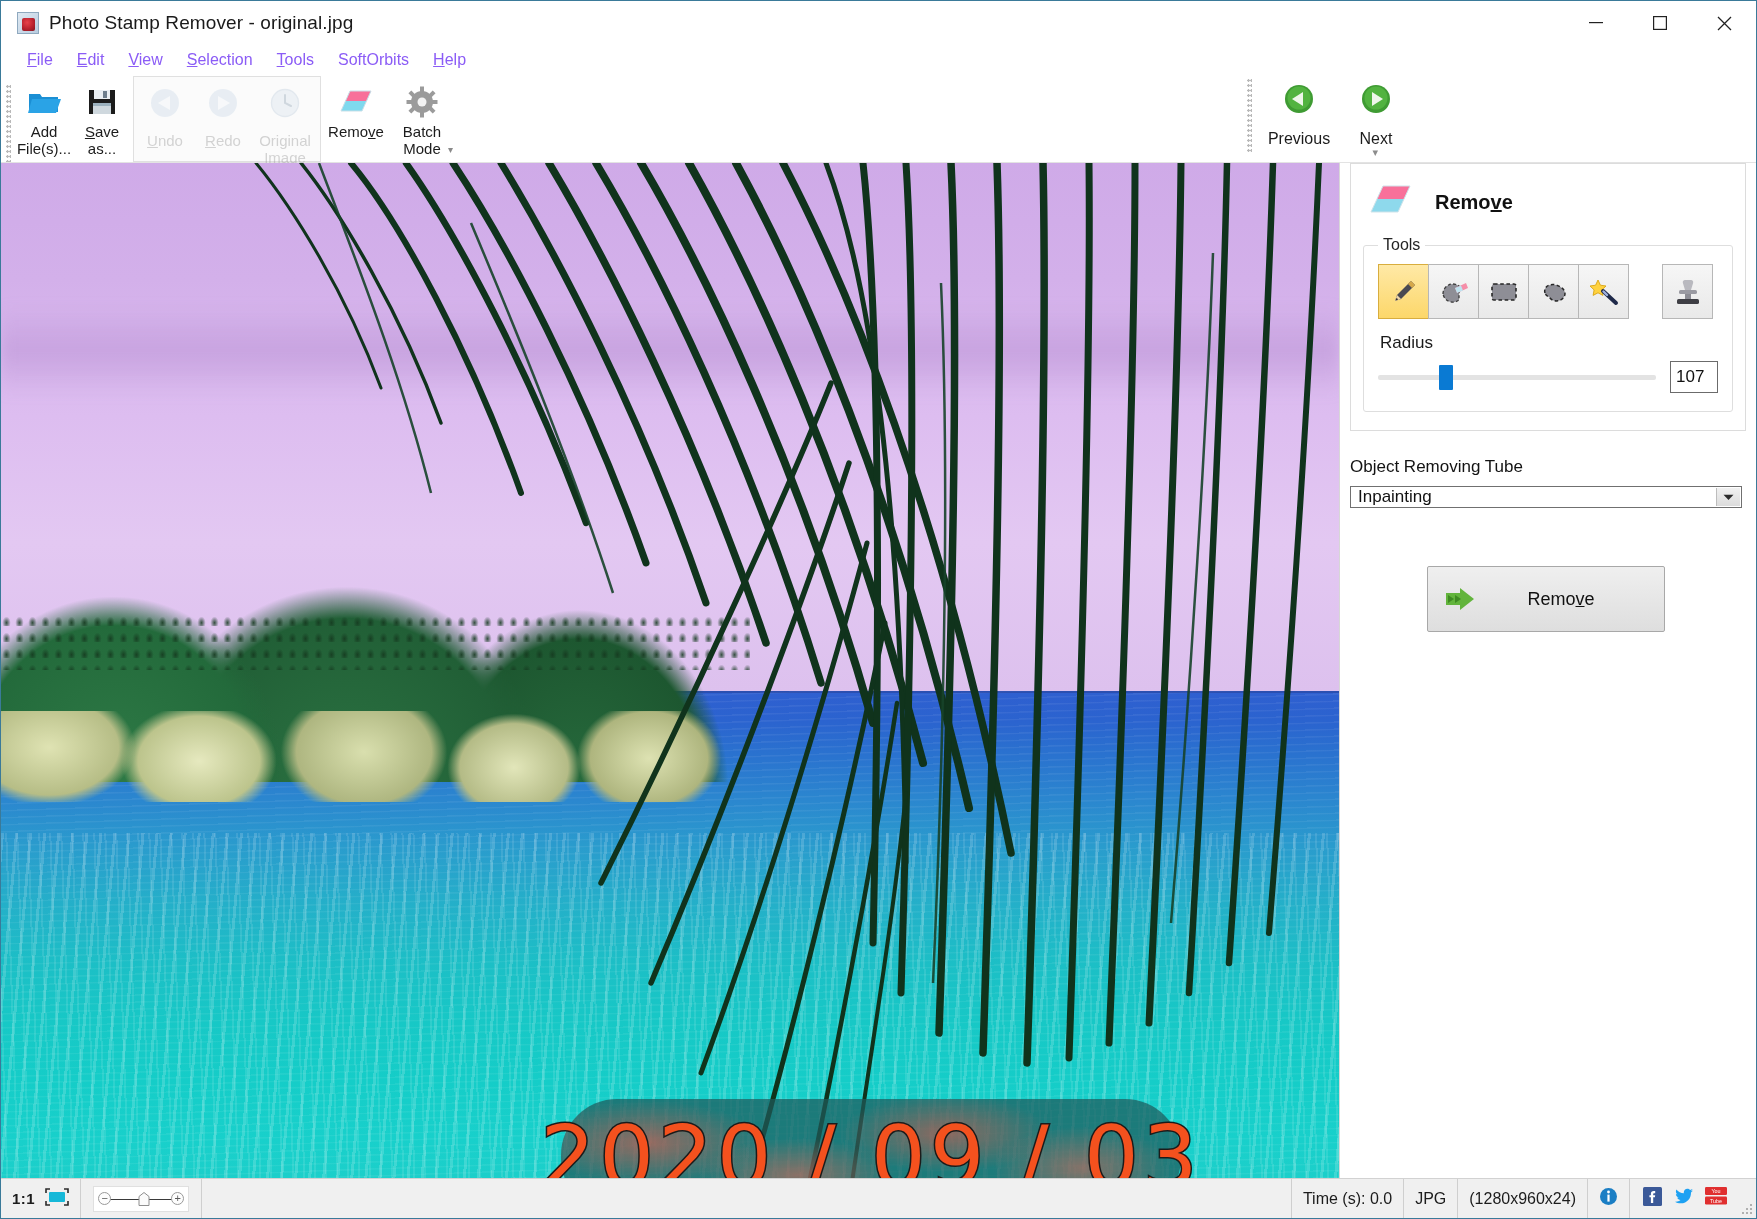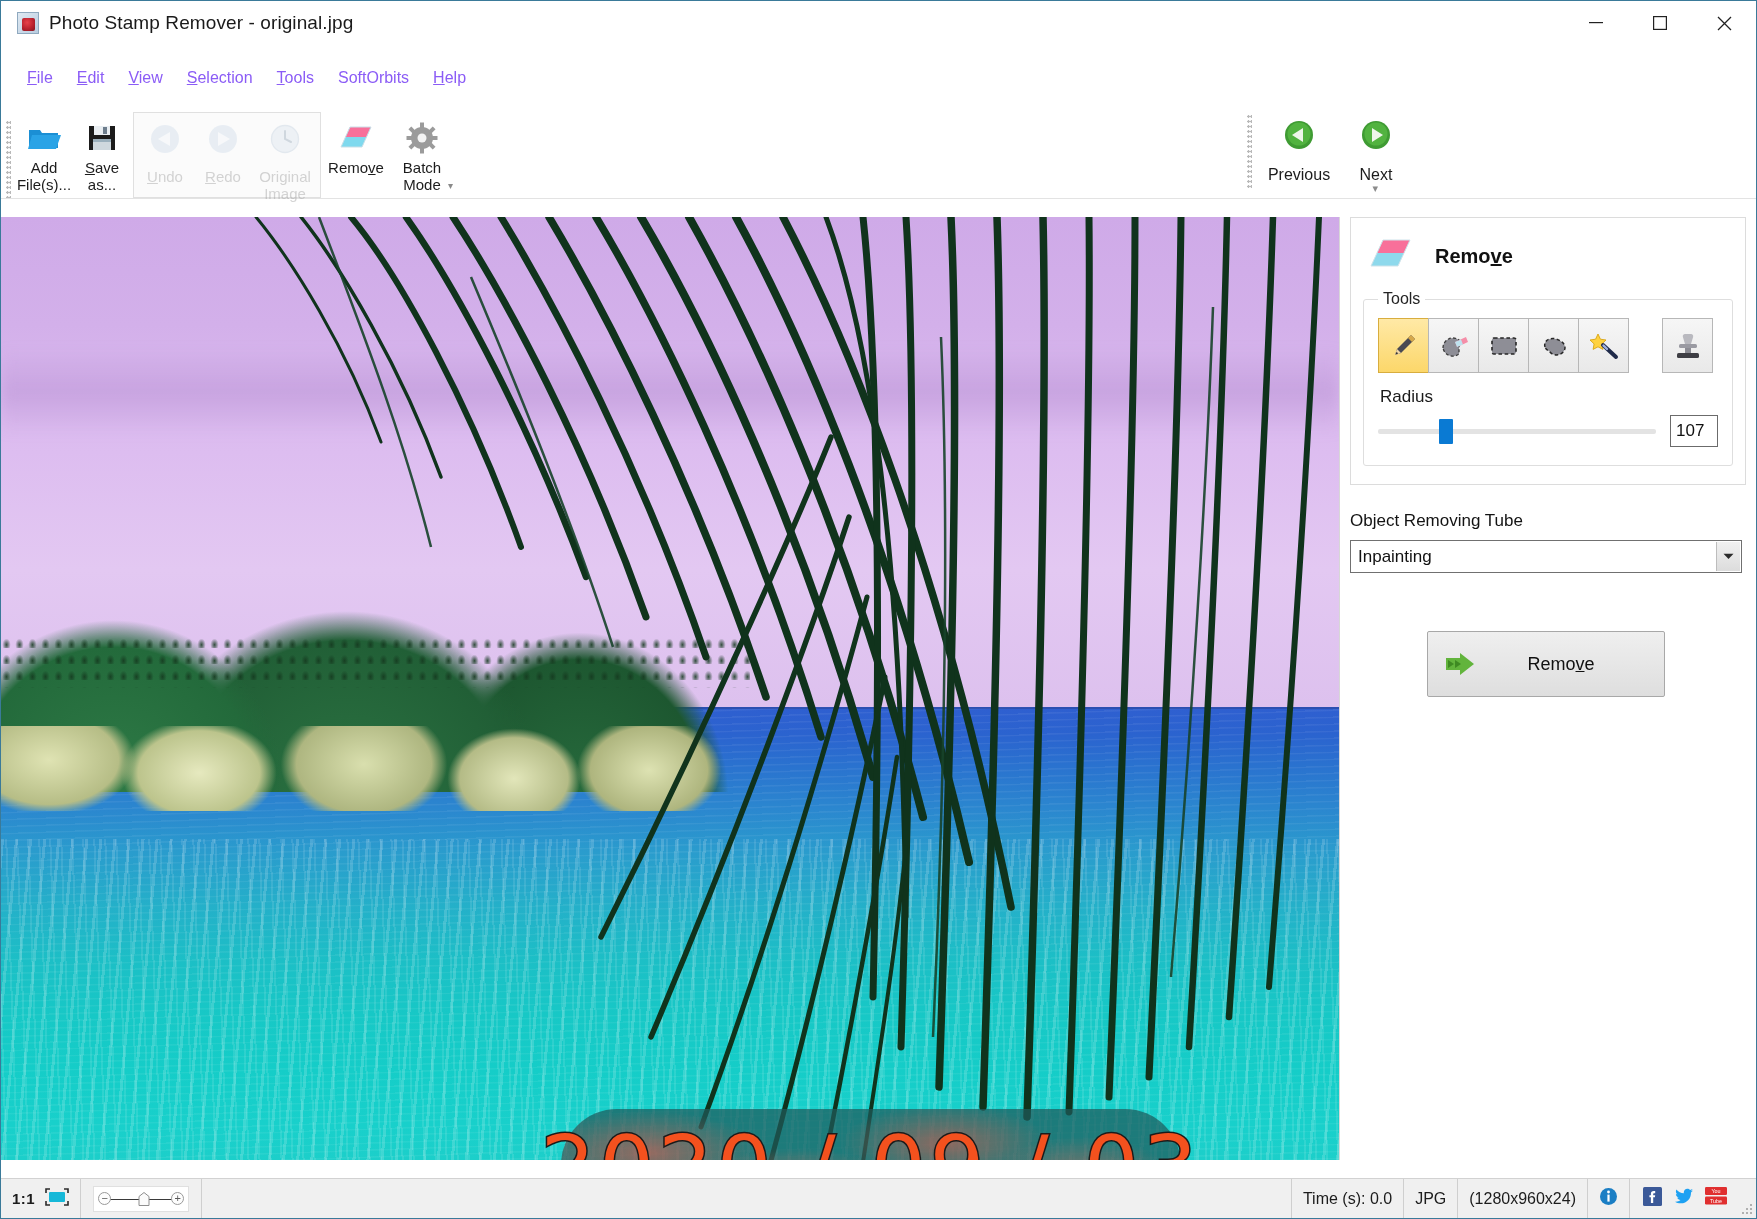--- a/index.html
+++ b/index.html
@@ -14,7 +14,7 @@
     width: 1757px; height: 1219px;
     border: 1px solid #3a7a99;
     background: #ffffff;
-    display: flex; flex-direction: column; gap: 18px;
+    display: flex; flex-direction: column;
   }
 
   

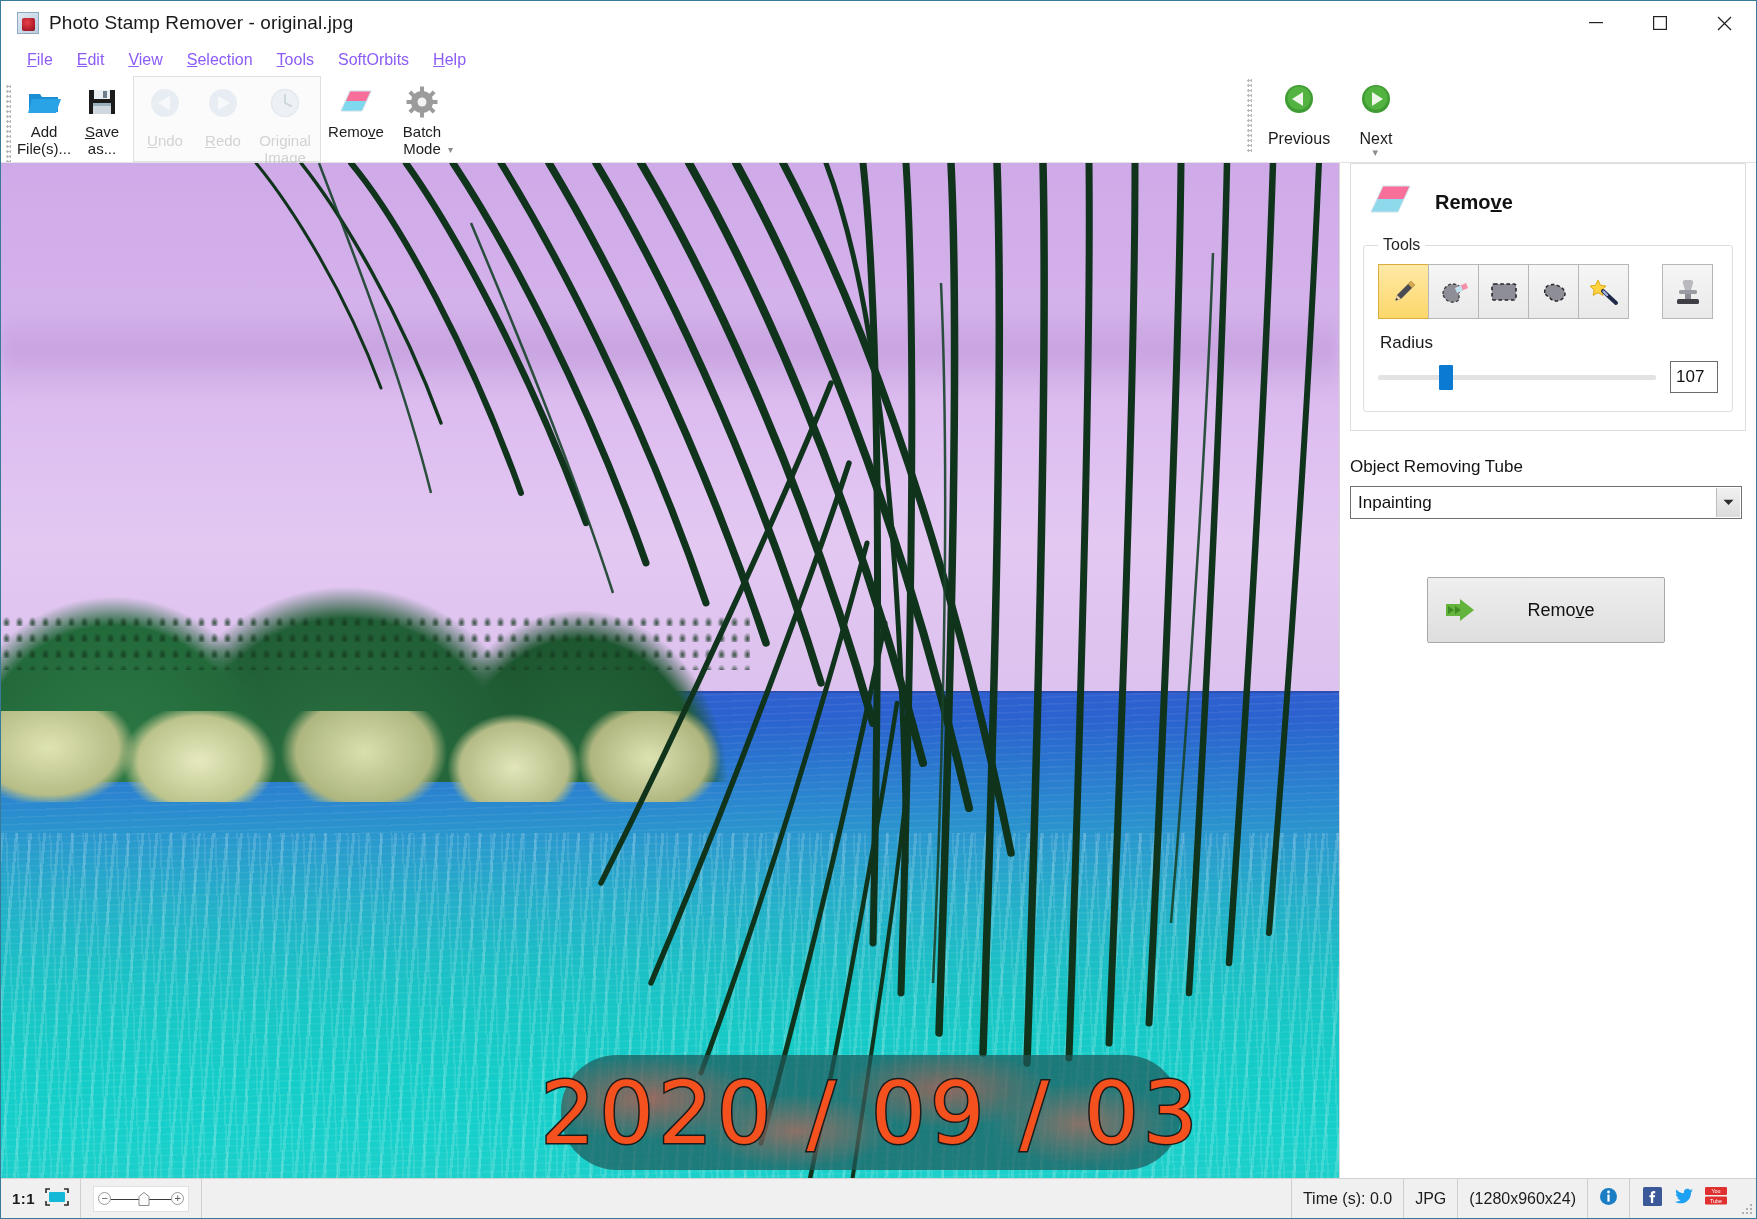--- a/index.html
+++ b/index.html
@@ -306,7 +306,7 @@
   .mode-section { padding: 26px 14px 0 10px; }
   .mode-label { font-size: 17px; color: #131313; margin-bottom: 9px; }
   .select-box {
-    position: relative; height: 33px; border: 1px solid #707070;
+    position: relative; height: 22px; border: 1px solid #707070;
     background: #fff; display: flex; align-items: center;
     padding-left: 7px; font-size: 17px; color: #111; cursor: default;
   }

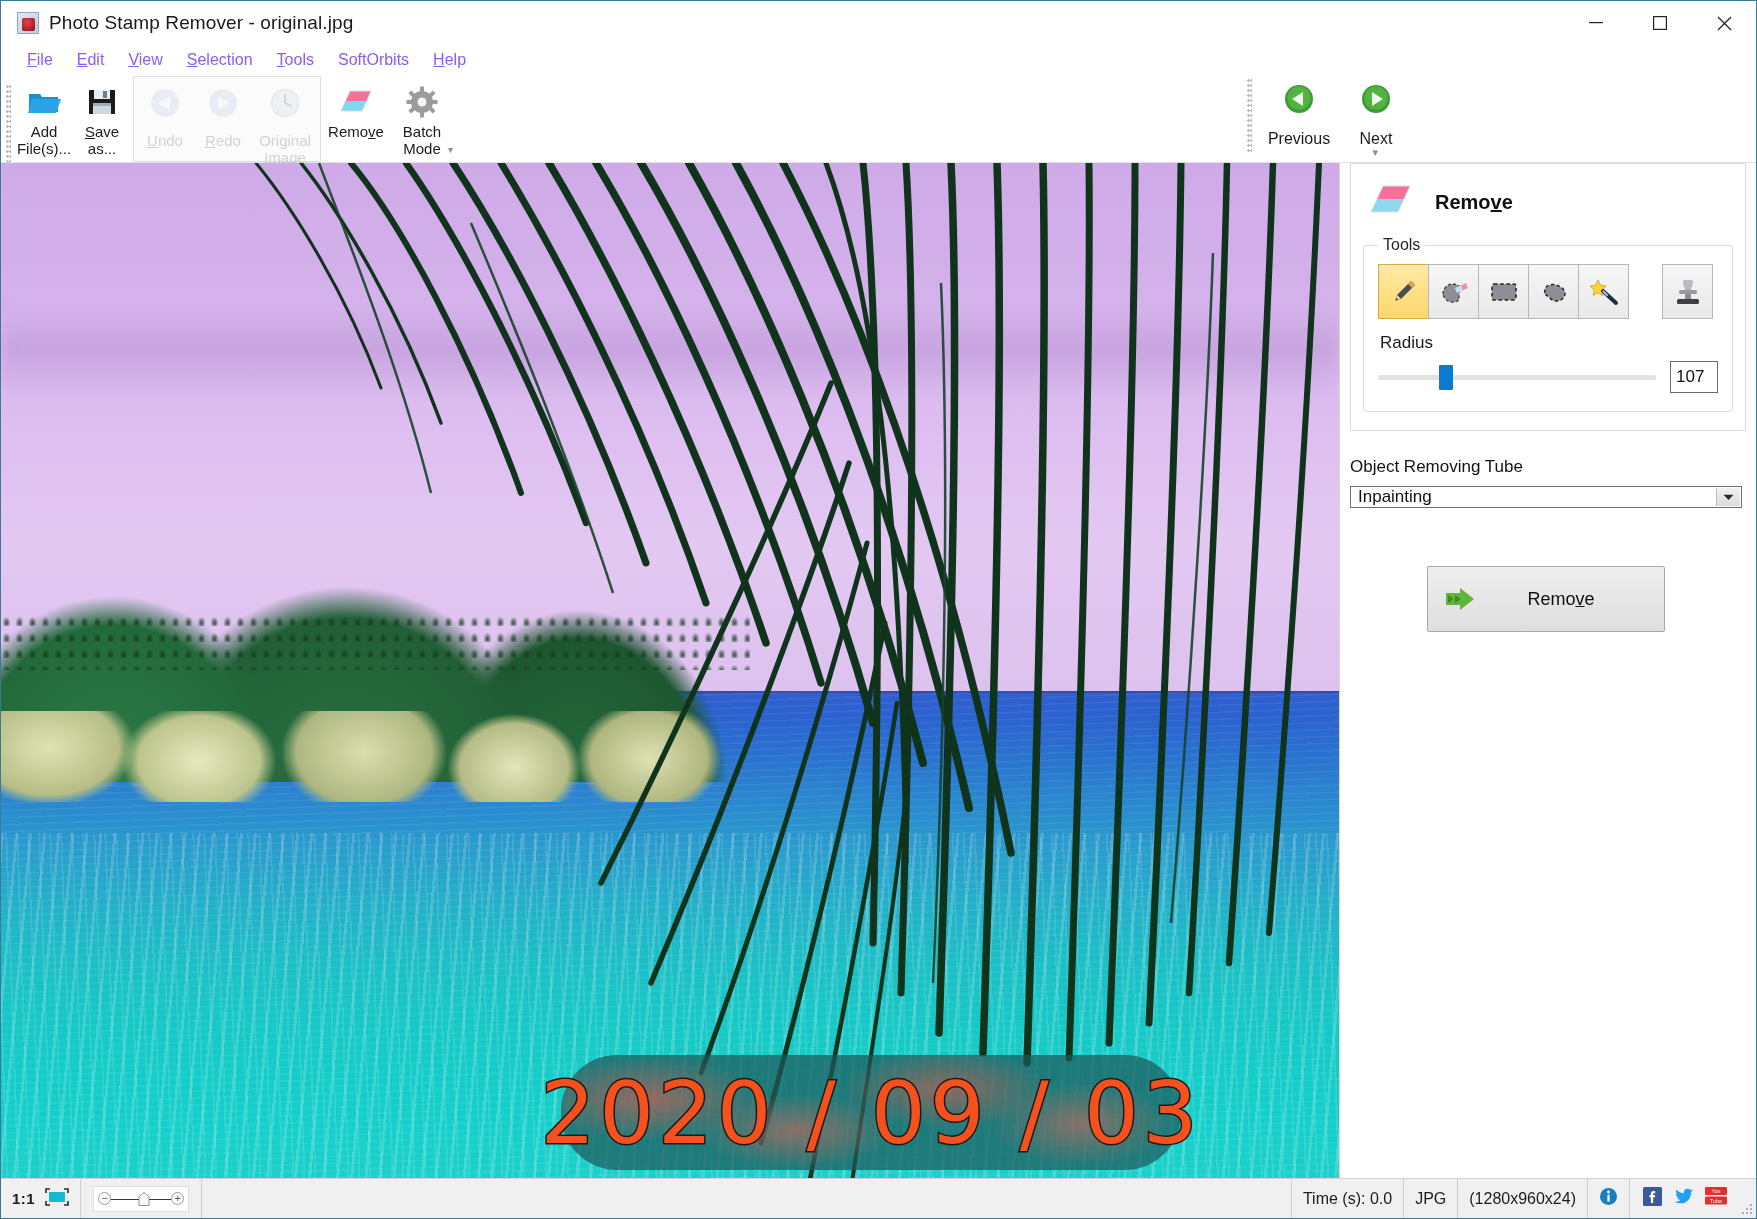--- a/index.html
+++ b/index.html
@@ -199,7 +199,7 @@
   
   .wm-wrap {
     position: absolute;
-    left: 560px; top: 892px; width: 620px; height: 115px;
+    left: 560px; top: 936px; width: 620px; height: 115px;
   }
   .wm-mask {
     position: absolute; inset: 0;

